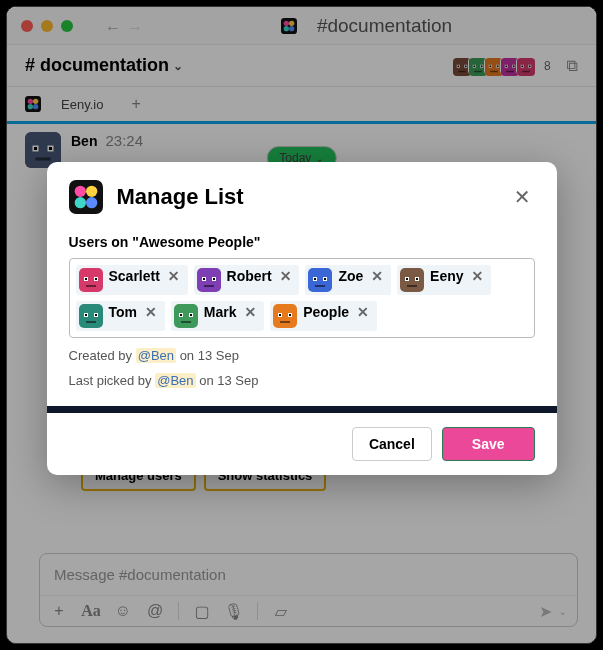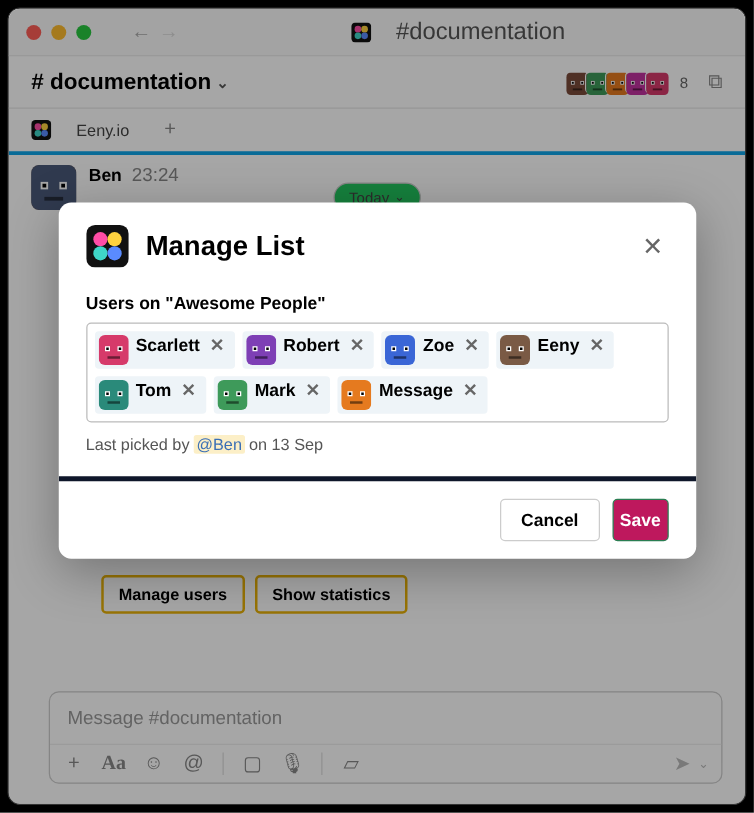--- a/index.html
+++ b/index.html
@@ -251,7 +251,7 @@
                   <use href="#pixel-face" fill="#e57a1f"></use>
                 </svg>
               </span>
-              <span>Message</span>
+              <span>People</span>
               <span class="x">✕</span>
             </div>
           </div>

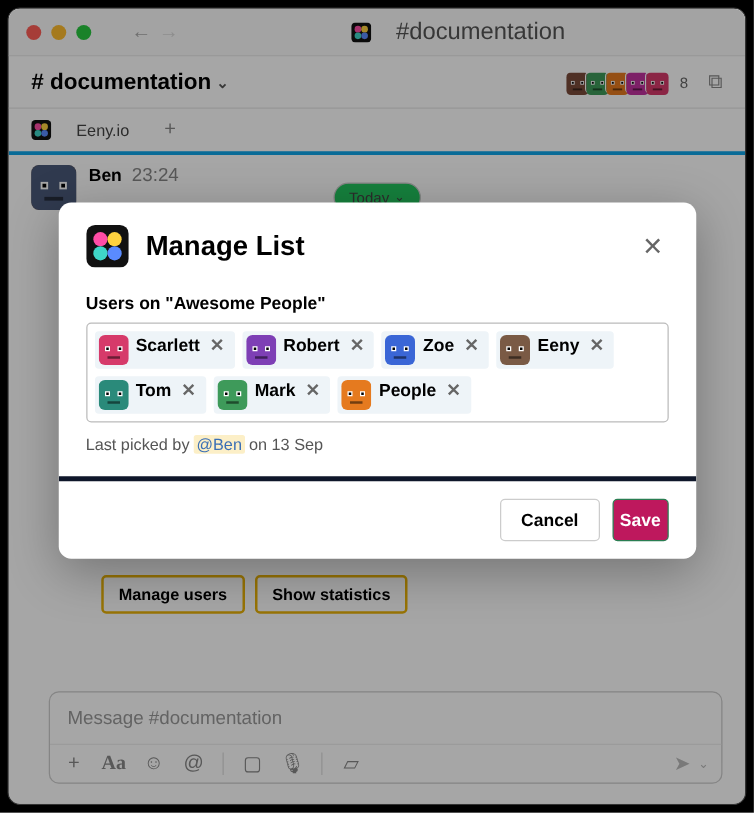--- a/index.html
+++ b/index.html
@@ -256,6 +256,9 @@
             </div>
           </div>
         <div class="meta">
+          <span>Created by </span><span class="mention">@Ben</span><span> on 13 Sep</span>
+        </div>
+        <div class="meta">
           <span>Last picked by </span><span class="mention">@Ben</span><span> on 13 Sep</span>
         </div>
       </div>

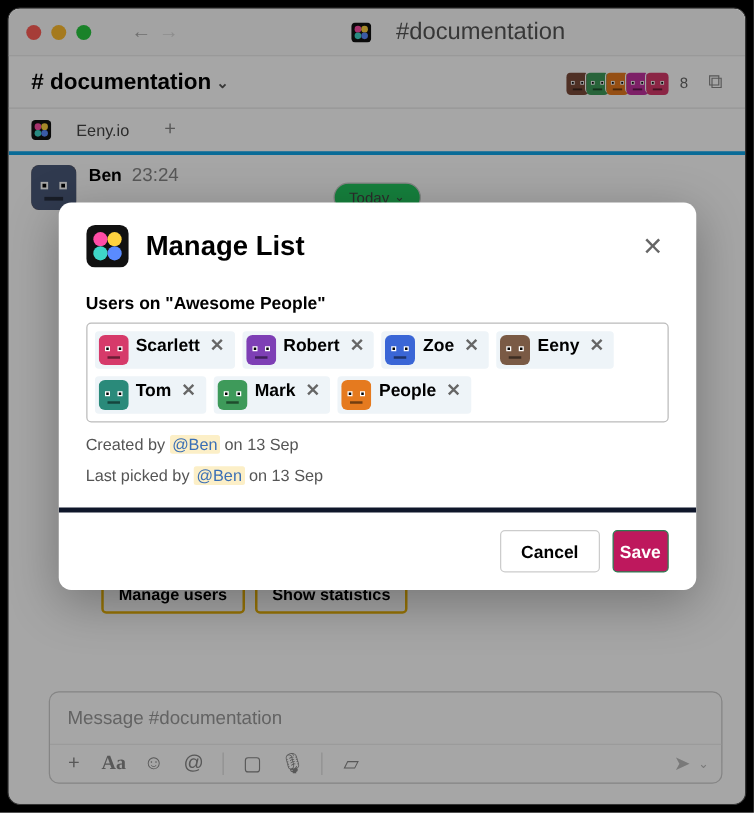--- a/index.html
+++ b/index.html
@@ -51,7 +51,7 @@
   .chip .x { color:#666; font-size:14px; padding:0 2px; cursor:pointer;}
   .meta { font-size:13px; color:#555; margin-top:10px;}
   .meta .mention { background:#fcefc7; color:#3a6fb5; padding:0 2px; border-radius:2px;}
-  .modal-foot { border-top:4px solid #0f172a; padding:14px 22px; display:flex; justify-content:flex-end; gap:10px;}
+  .modal-foot { border-top:7px solid #0f172a; padding:14px 22px; display:flex; justify-content:flex-end; gap:10px;}
   .btn { border-radius:4px; padding:8px 16px; font-size:14px; font-weight:700; border:1px solid #ccc; background:#fff; cursor:pointer;}
   .btn.primary { background:#be185d; border-color:#2a7d52; color:#fff; padding:8px 5px;}
   .toolicon { width:18px; height:18px; display:inline-flex; align-items:center; justify-content:center; font-size:16px;}

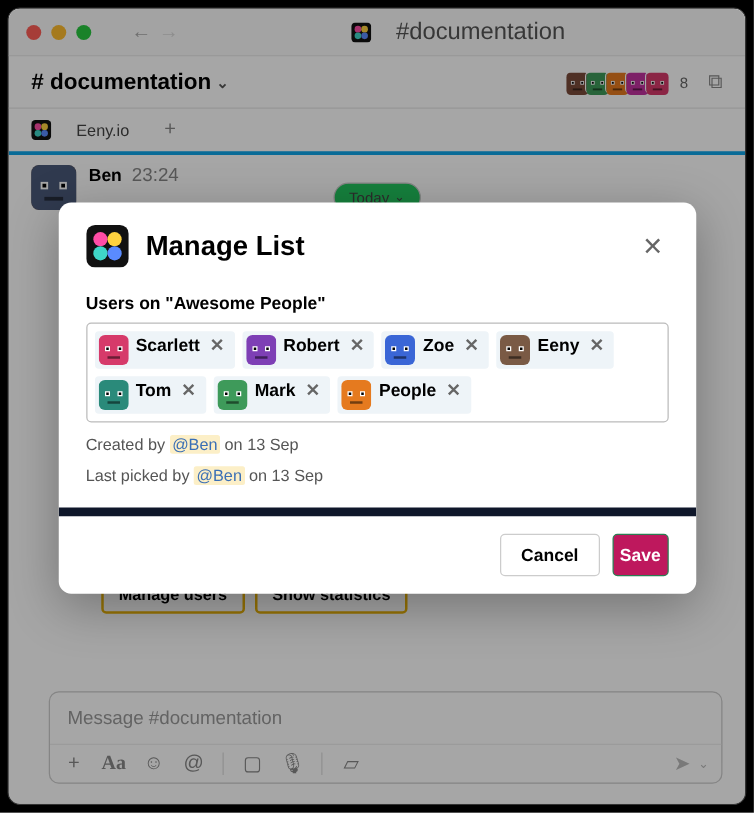--- a/index.html
+++ b/index.html
@@ -53,7 +53,7 @@
   .meta .mention { background:#fcefc7; color:#3a6fb5; padding:0 2px; border-radius:2px;}
   .modal-foot { border-top:7px solid #0f172a; padding:14px 22px; display:flex; justify-content:flex-end; gap:10px;}
   .btn { border-radius:4px; padding:8px 16px; font-size:14px; font-weight:700; border:1px solid #ccc; background:#fff; cursor:pointer;}
-  .btn.primary { background:#be185d; border-color:#2a7d52; color:#fff; padding:8px 5px;}
+  .btn.primary { background:#ec4899; border-color:#2a7d52; color:#fff; padding:8px 29px;}
   .toolicon { width:18px; height:18px; display:inline-flex; align-items:center; justify-content:center; font-size:16px;}
 </style>
 </head>

